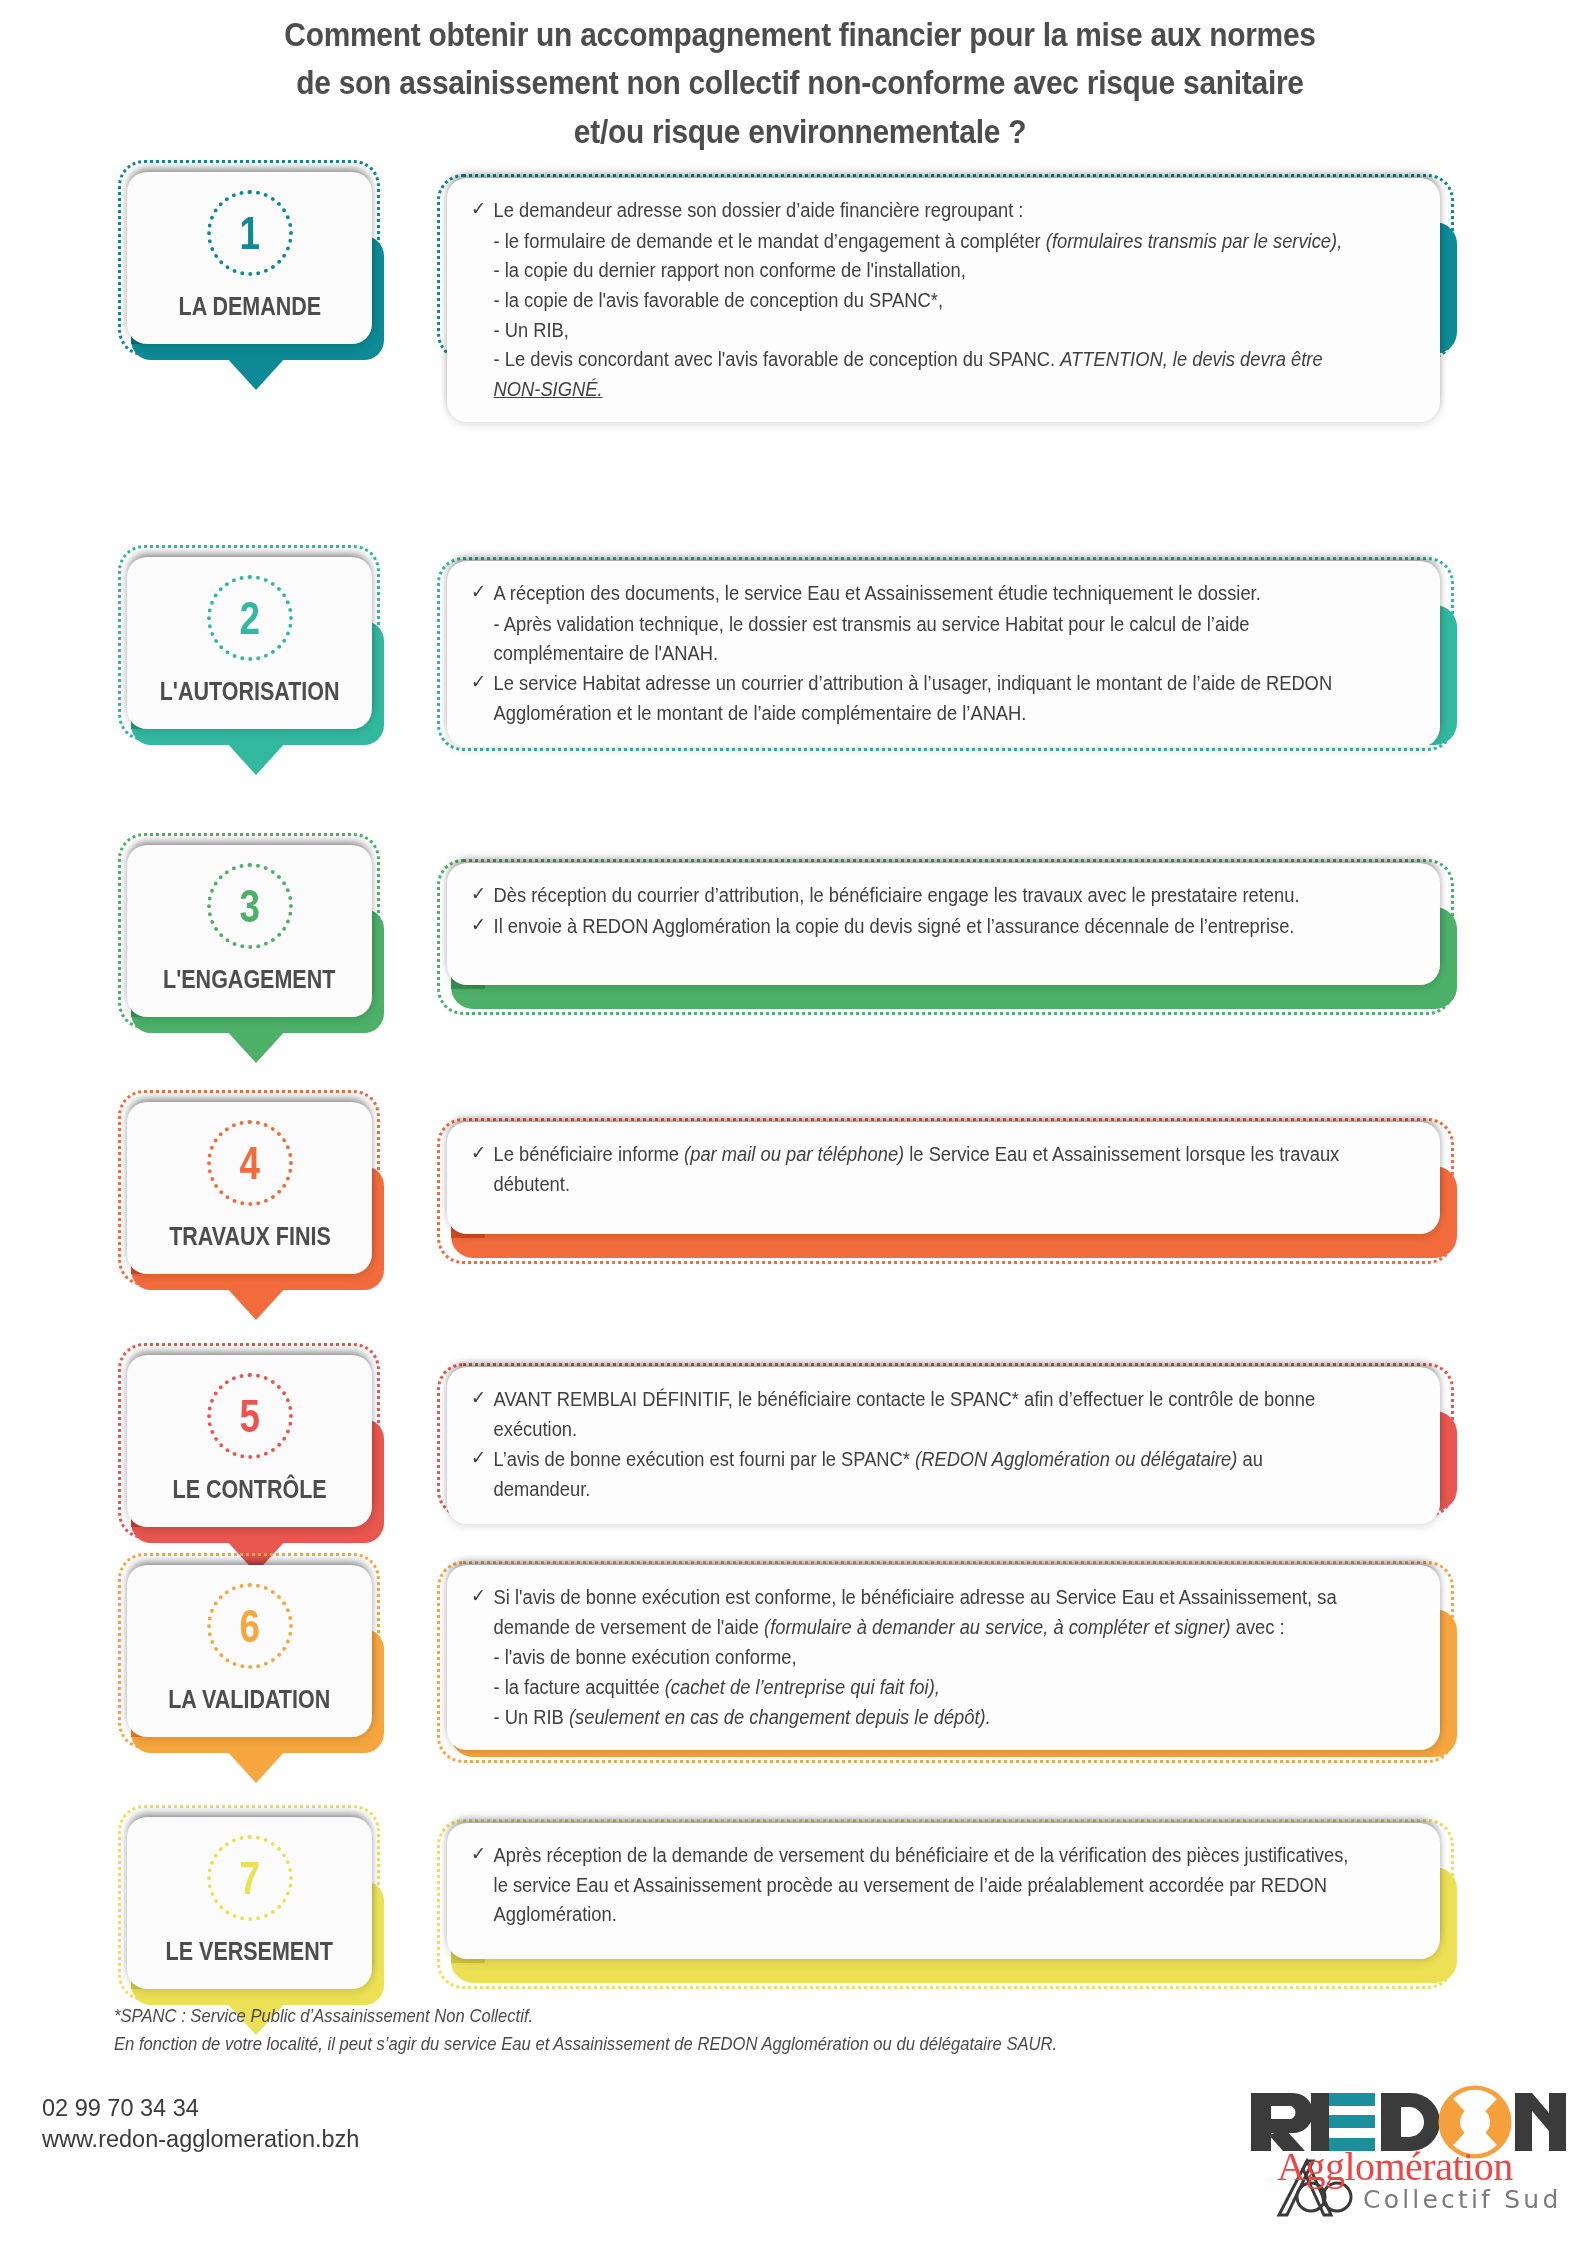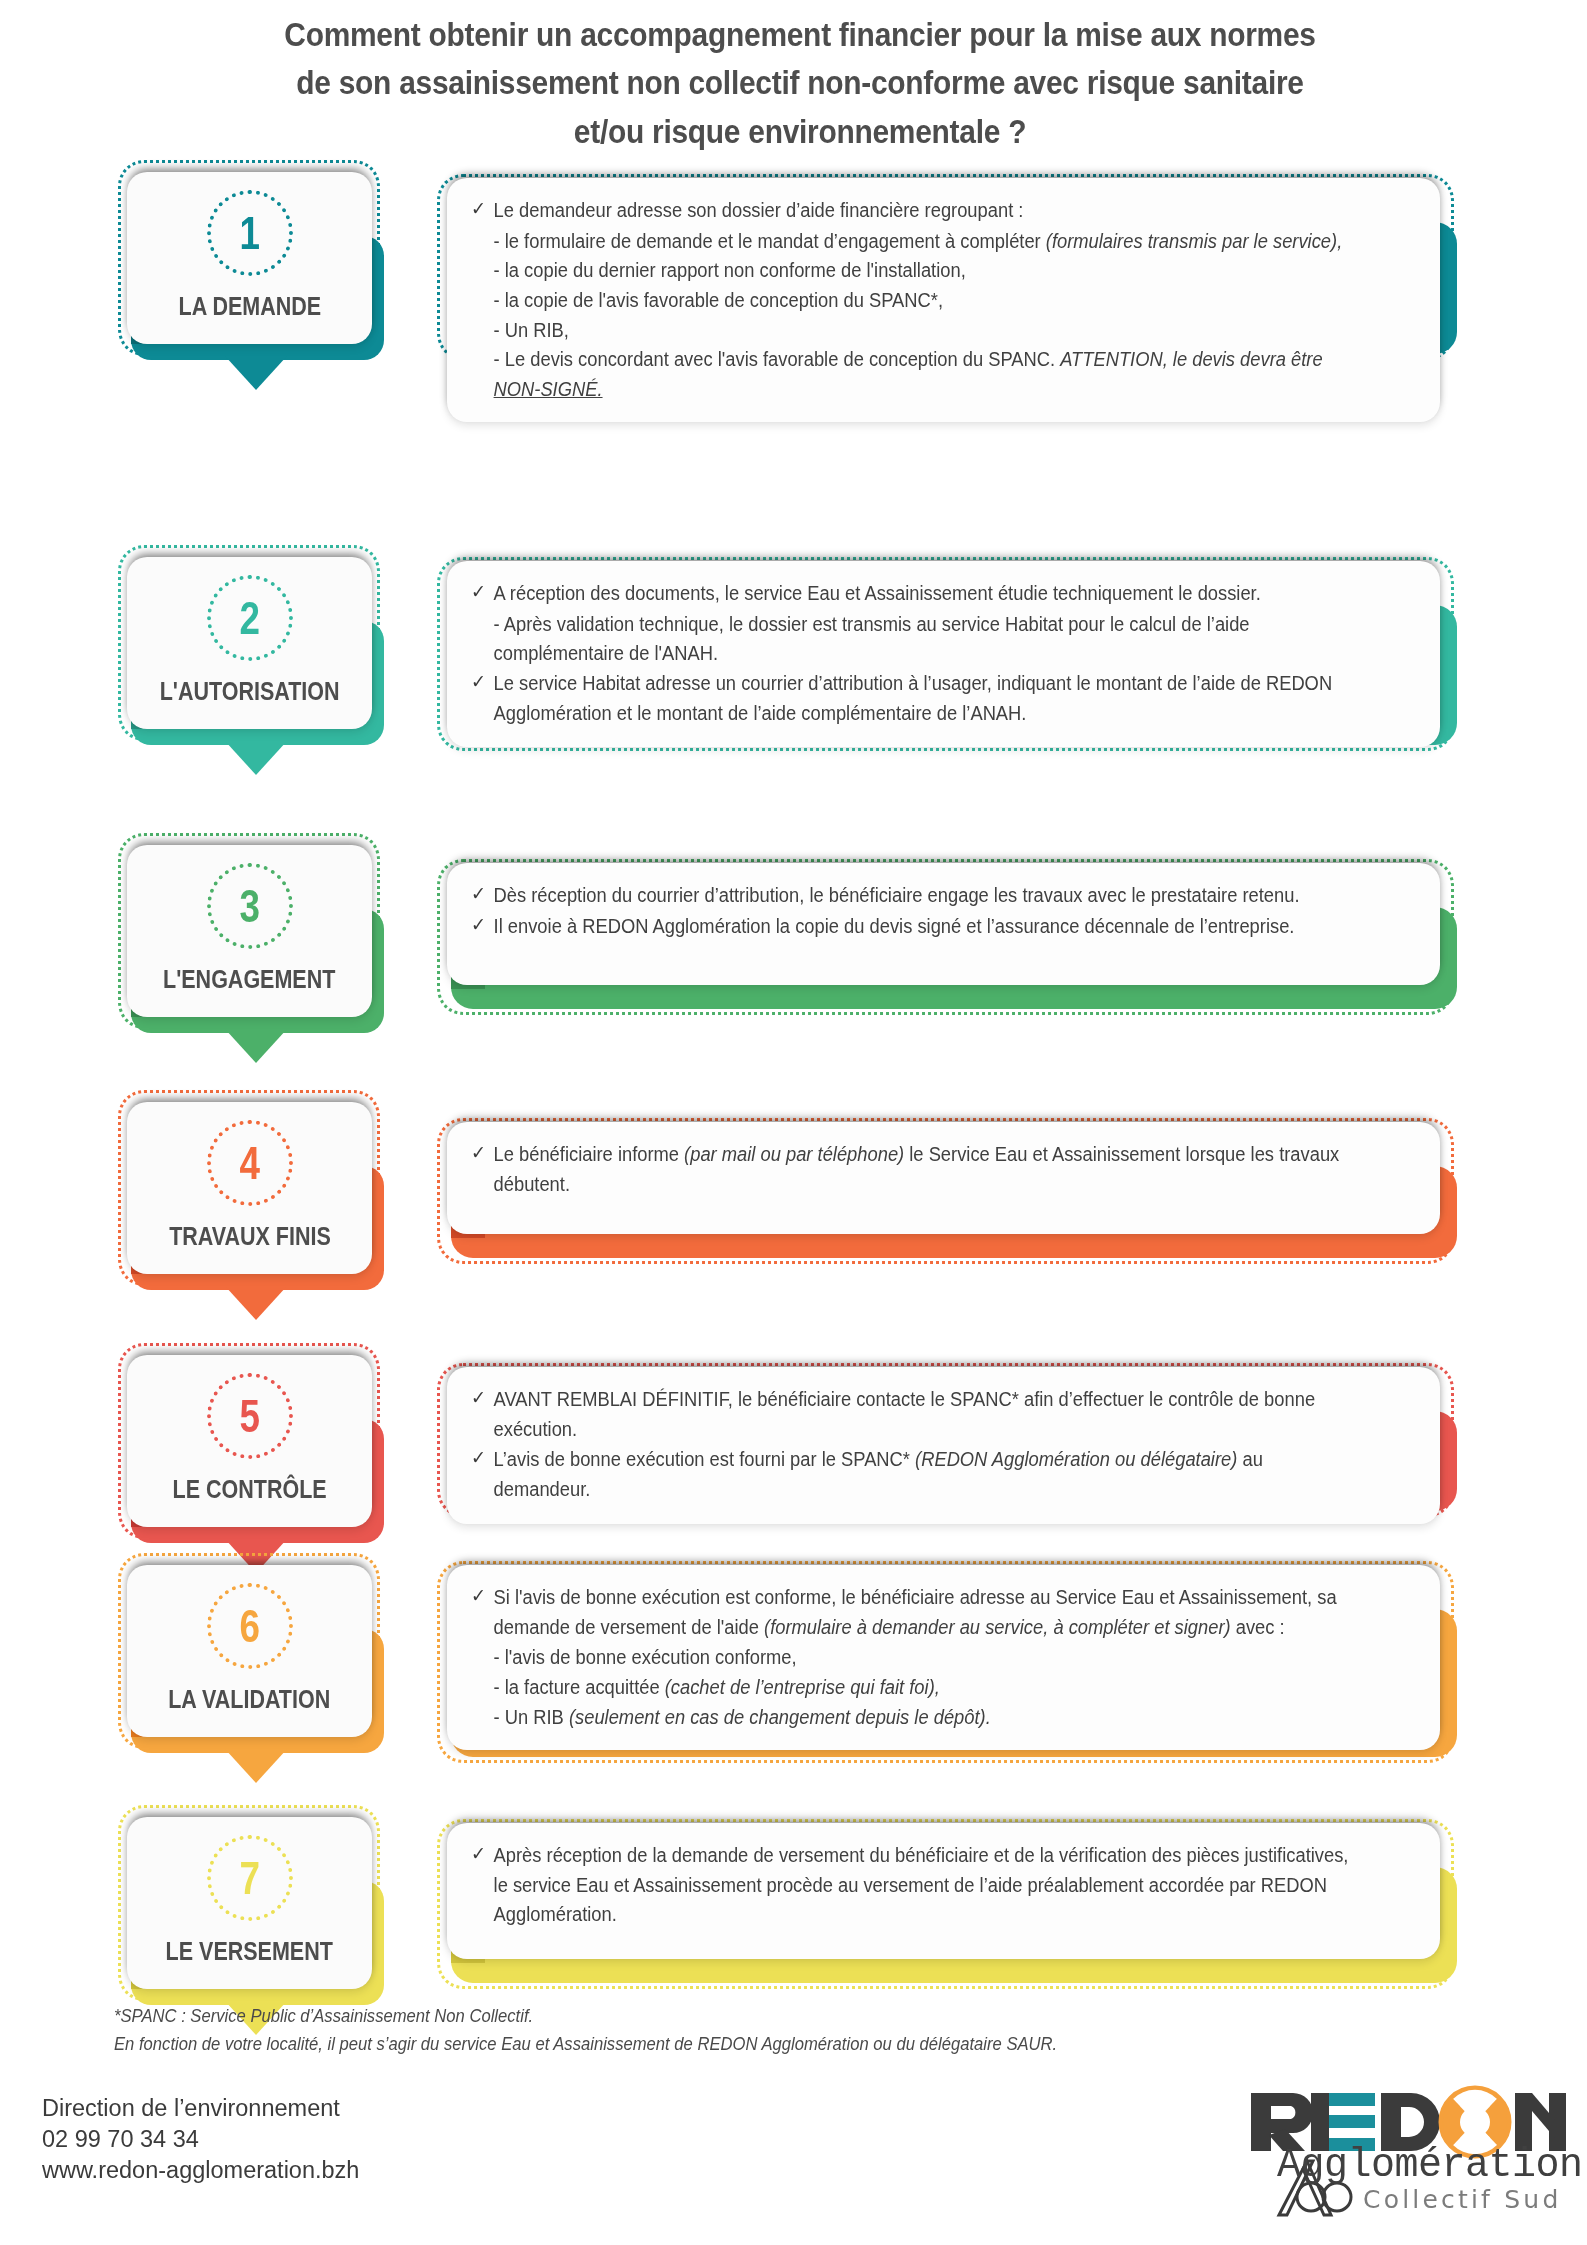--- a/index.html
+++ b/index.html
@@ -440,7 +440,6 @@
   </div>
 
   <div class="footer-contact">
-    <div class="footer-line">Direction de l’environnement</div>
     <div class="footer-line">02 99 70 34 34</div>
     <div class="footer-line">www.redon-agglomeration.bzh</div>
   </div>

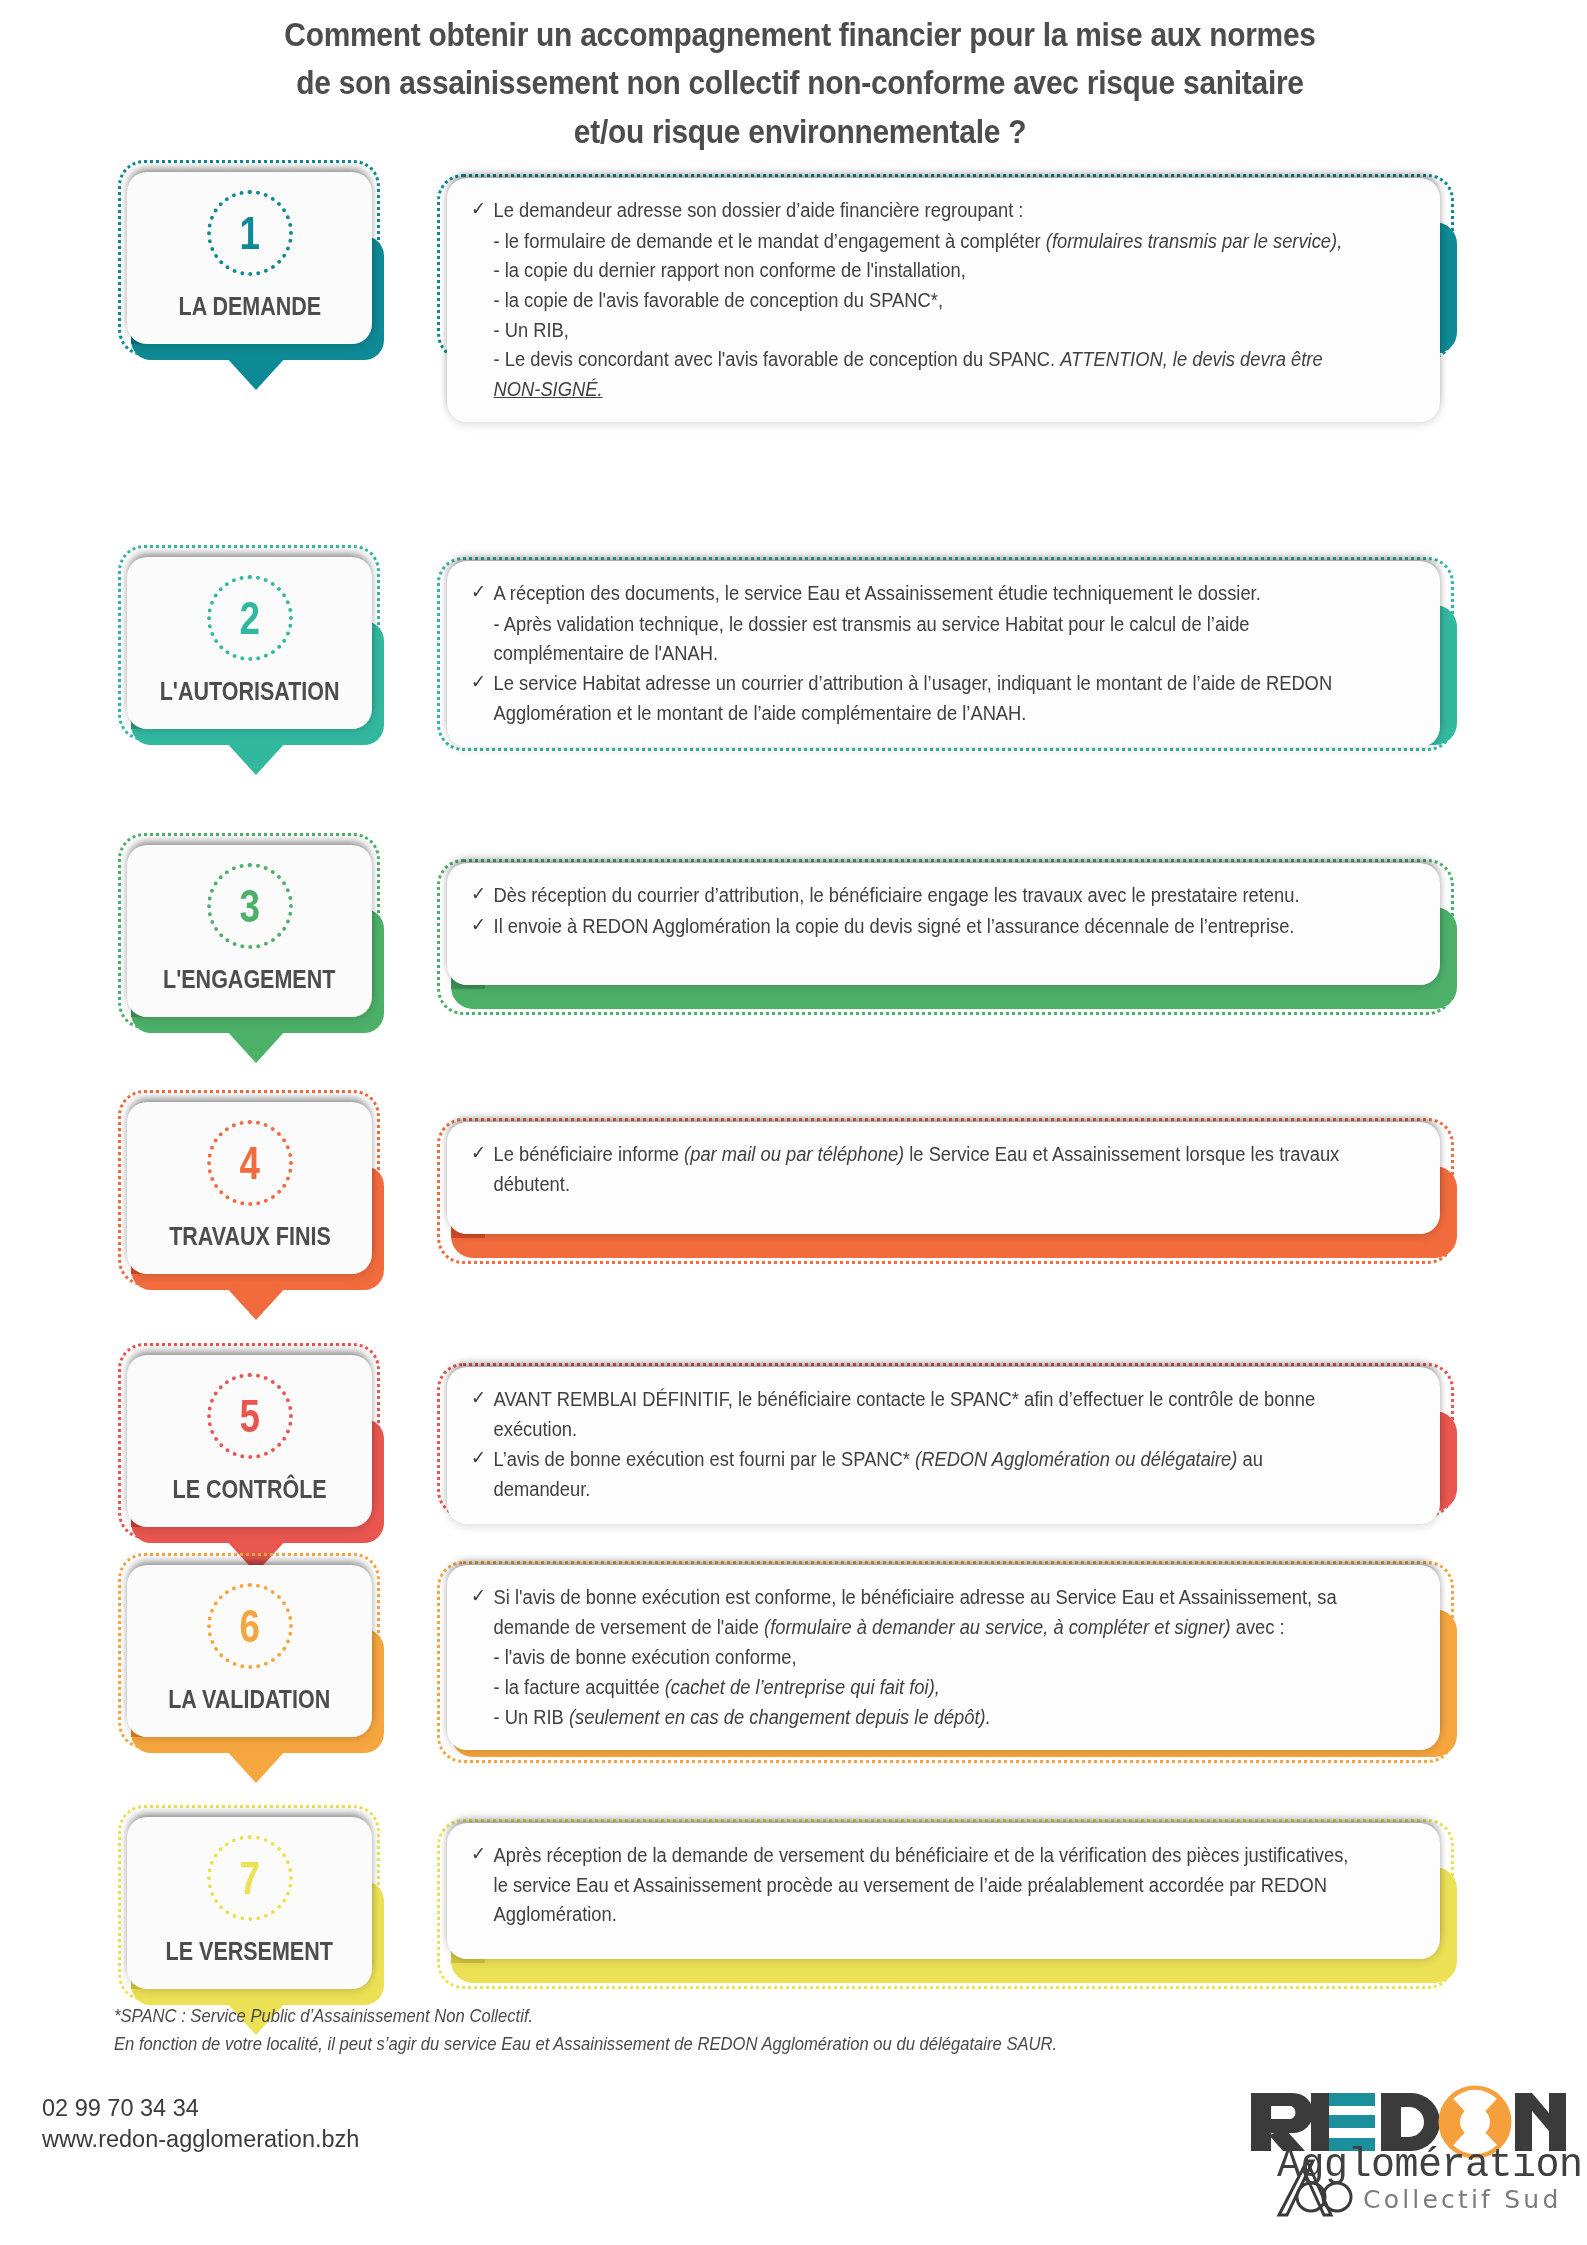--- a/index.html
+++ b/index.html
@@ -227,8 +227,8 @@
     position: absolute;
     left: 38px; top: 58px;
     font-size: 40px;
-    color: #404040;
-    font-family: Liberation Mono, monospace;
+    color: #ef4444;
+    font-family: Liberation Serif, serif;
     letter-spacing: -0.5px;
   }
   .logo-bretagne {

